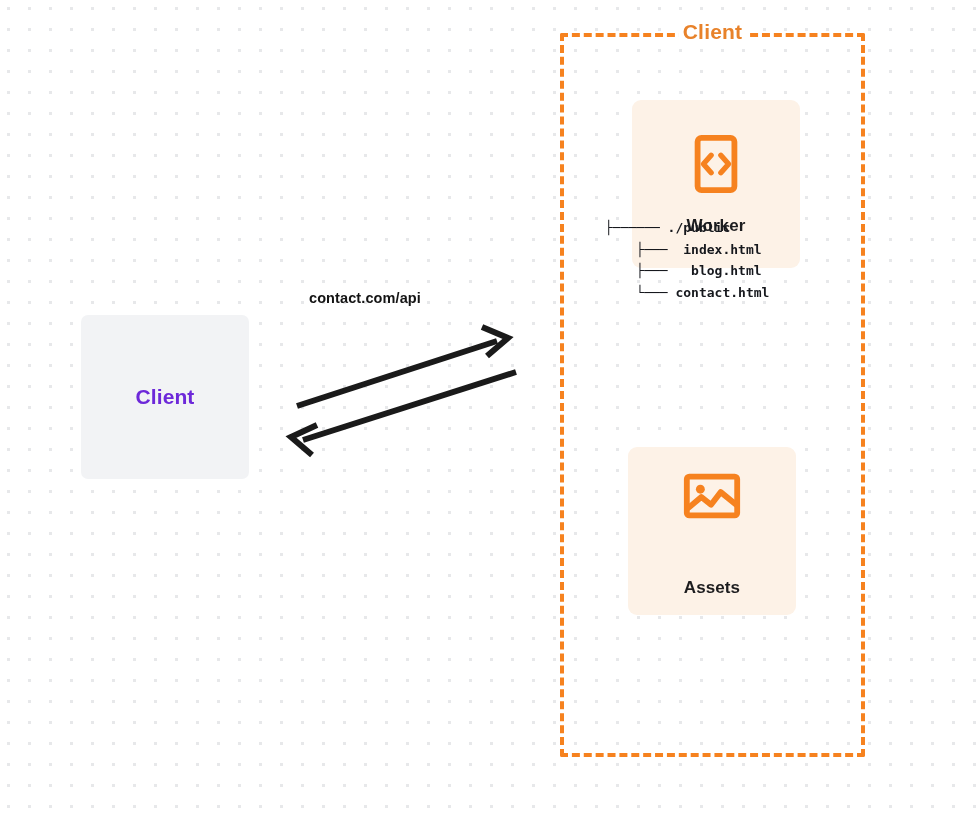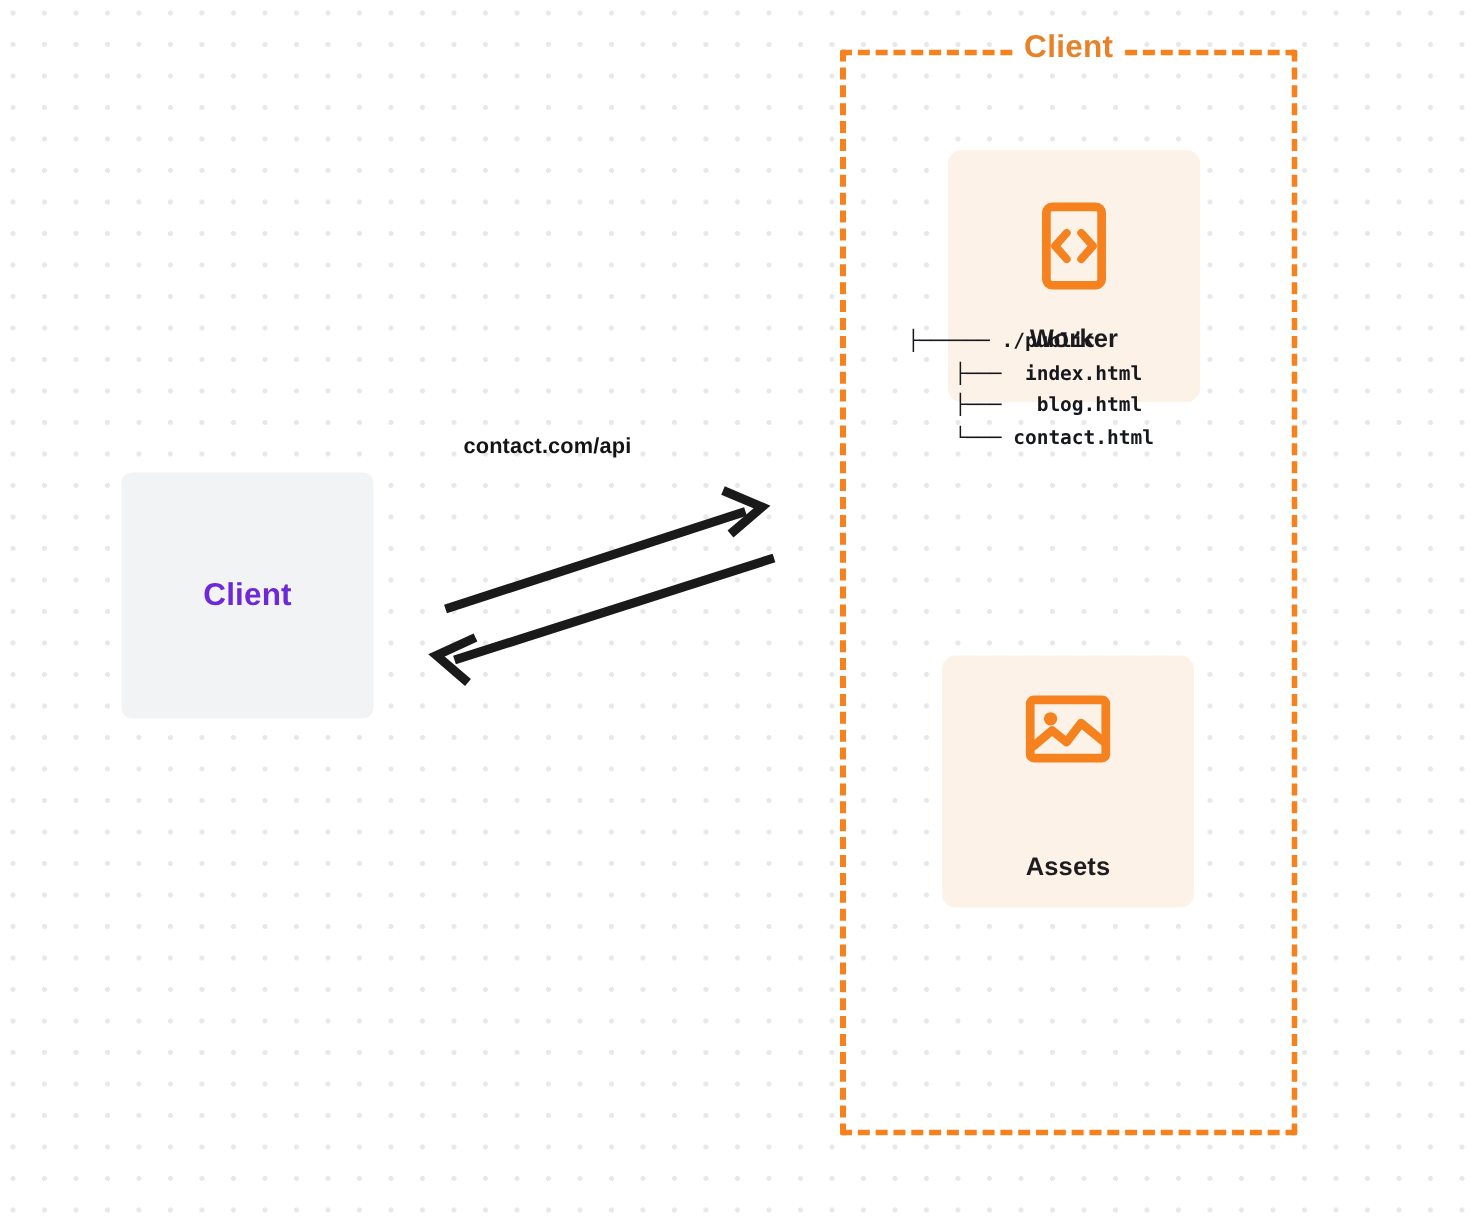--- a/index.html
+++ b/index.html
@@ -111,7 +111,7 @@
     justify-content: center;
   }
   .card-worker { left: 72px;  top: 67px; }
-  .card-assets { left: 68px;  top: 404px; gap: 31px; }
+  .card-assets { left: 68px;  top: 414px; gap: 31px; }
 
   .card-icon {
     width: 62px;

